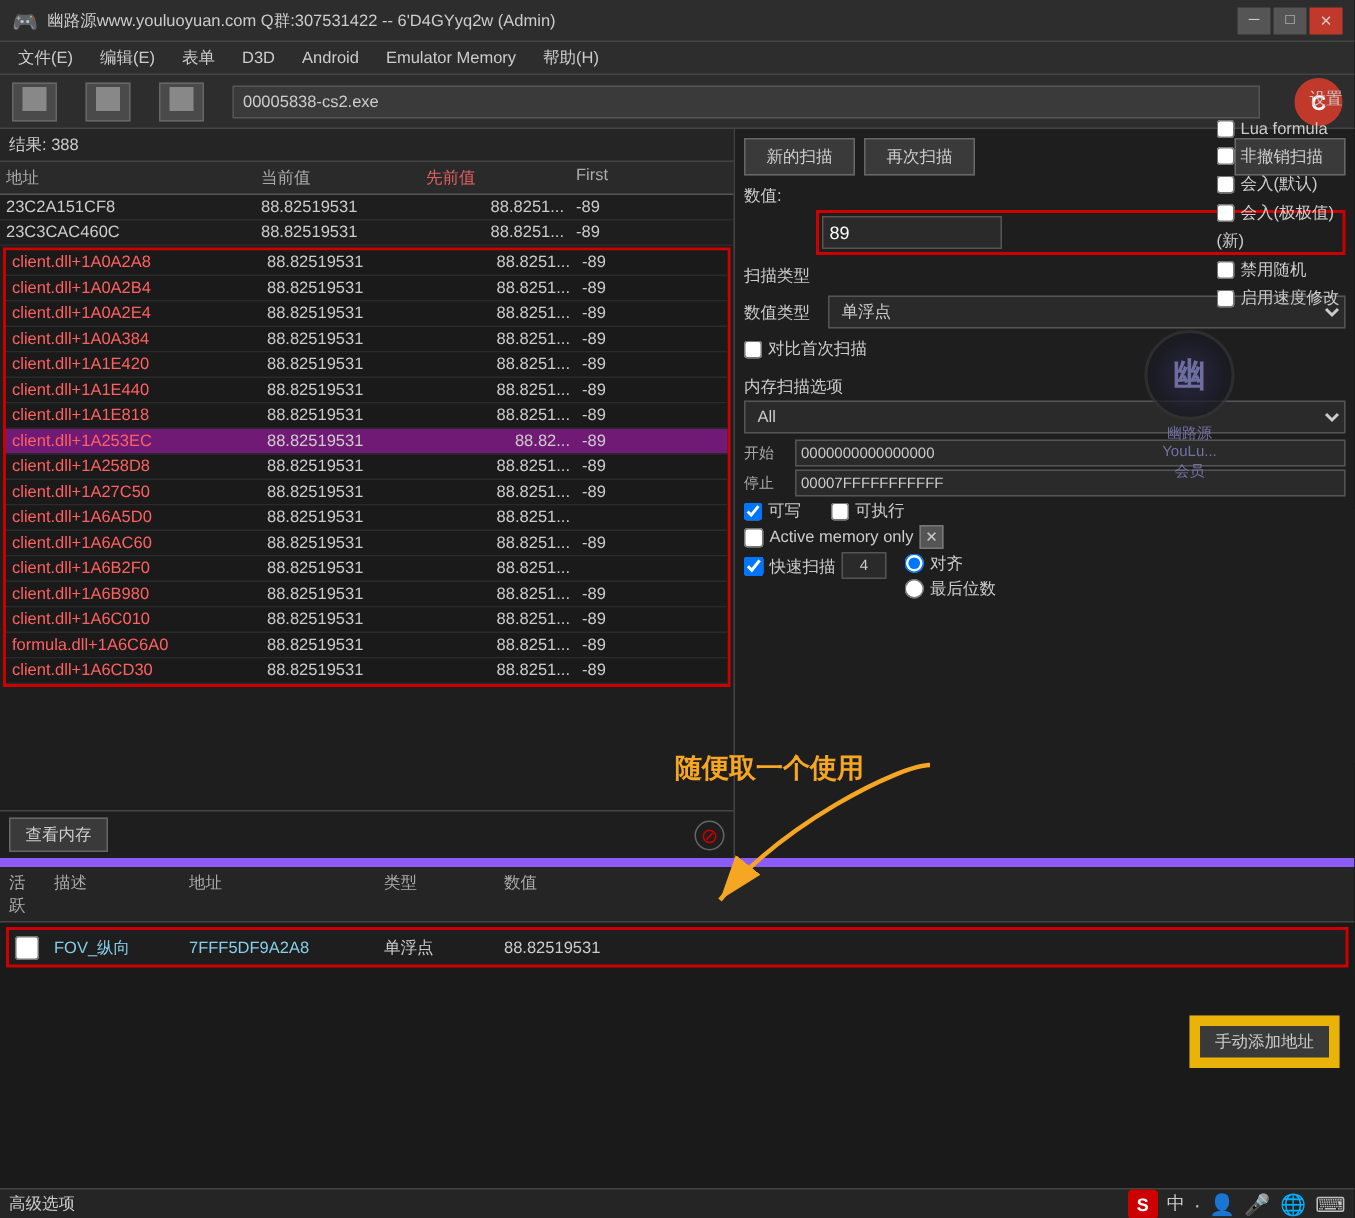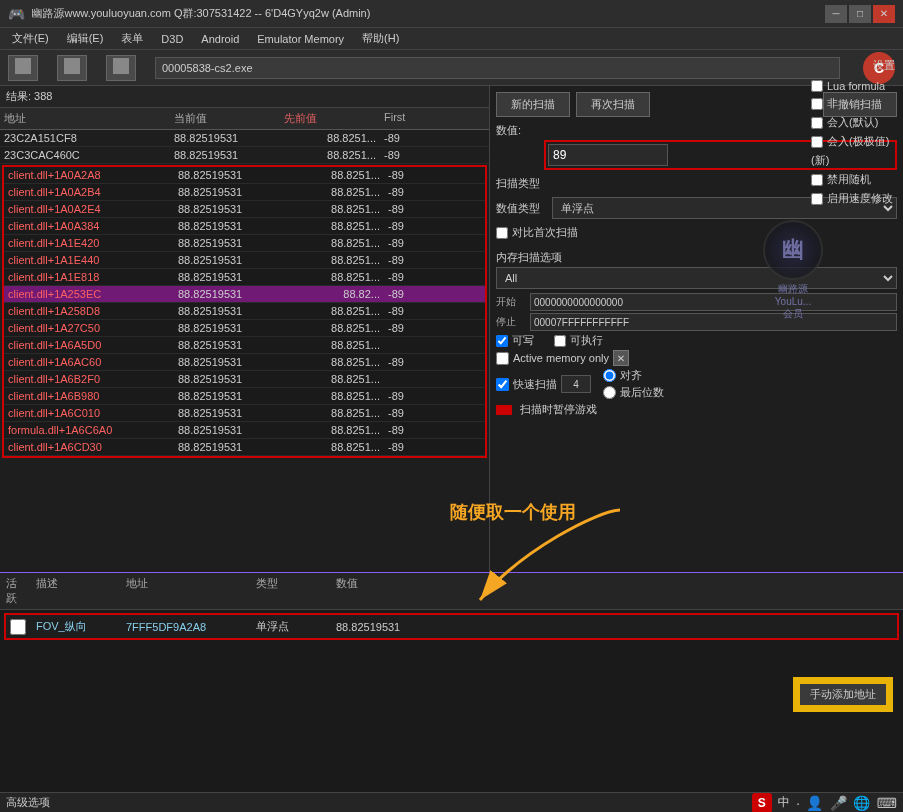--- a/index.html
+++ b/index.html
@@ -702,7 +702,7 @@
       </div>
 
       
-      <div style="display:flex; align-items:center; gap:6px; margin:2px 0;">
+      <div style="display:flex; align-items:flex-start; gap:6px; margin:2px 0;">
         <div class="fast-scan-row">
           <input type="checkbox" checked="" style="">
           <span class="checkbox-label">快速扫描</span>

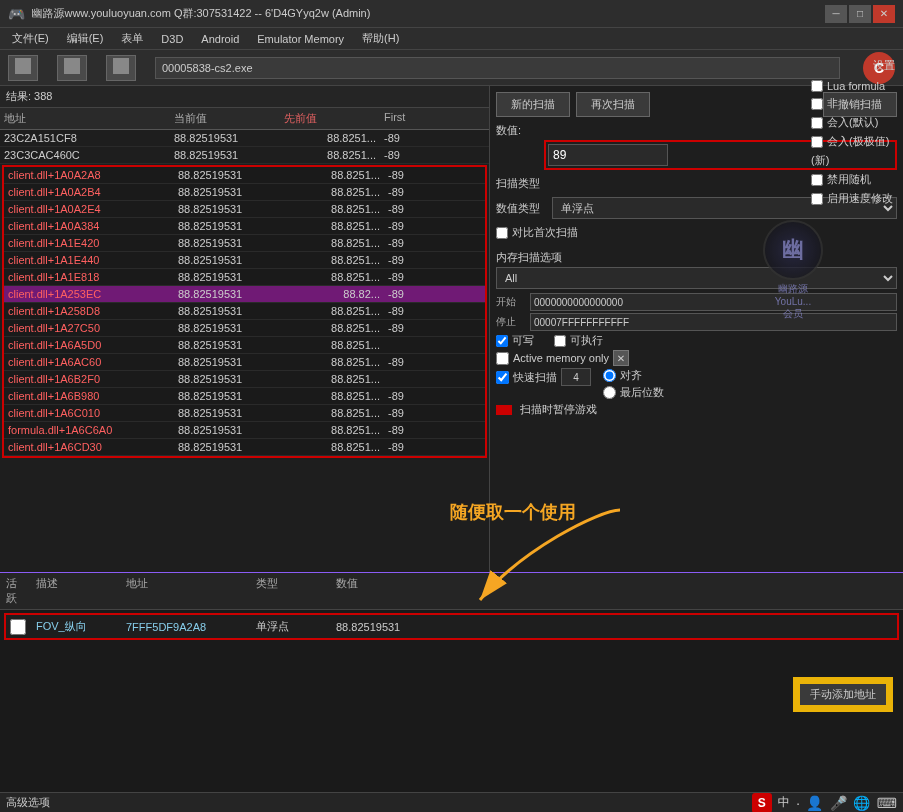--- a/index.html
+++ b/index.html
@@ -721,10 +721,6 @@
       </div>
 
       
-      <div class="pause-scan-row">
-        <div style="width:16px;height:10px;background:#cc0000;margin-right:4px;"></div>
-        <span class="checkbox-label">扫描时暂停游戏</span>
-      </div>
     </div>
 
     <div style="position:absolute;right:10px;top:80px;">

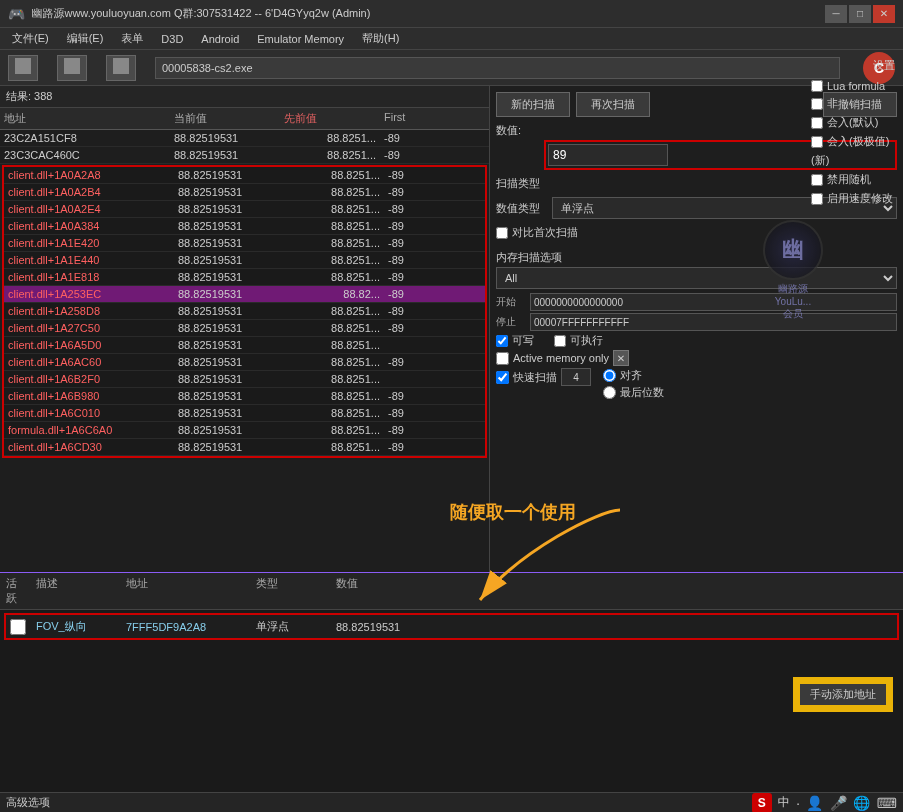--- a/index.html
+++ b/index.html
@@ -629,6 +629,10 @@
       </div>
     </div>
 
+    <div class="bottom-bar-left">
+      <button class="view-memory-btn">查看内存</button>
+      <div class="no-icon">⊘</div>
+    </div>
   </div>
 
   <div class="right-panel">

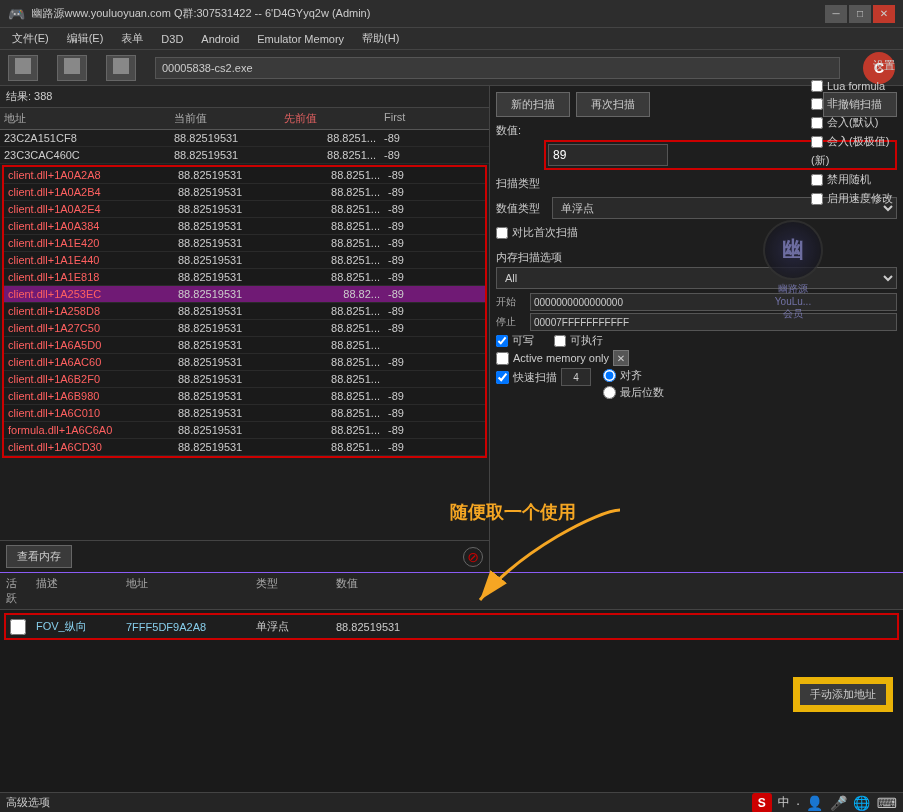--- a/index.html
+++ b/index.html
@@ -370,7 +370,7 @@
     .bottom-section {
       height: 80px;
       background: #1a1a1a;
-      border-top: 1px solid #8b5cf6;
+      border-top: 6px solid #8b5cf6;
       display: flex;
       flex-direction: column;
     }

